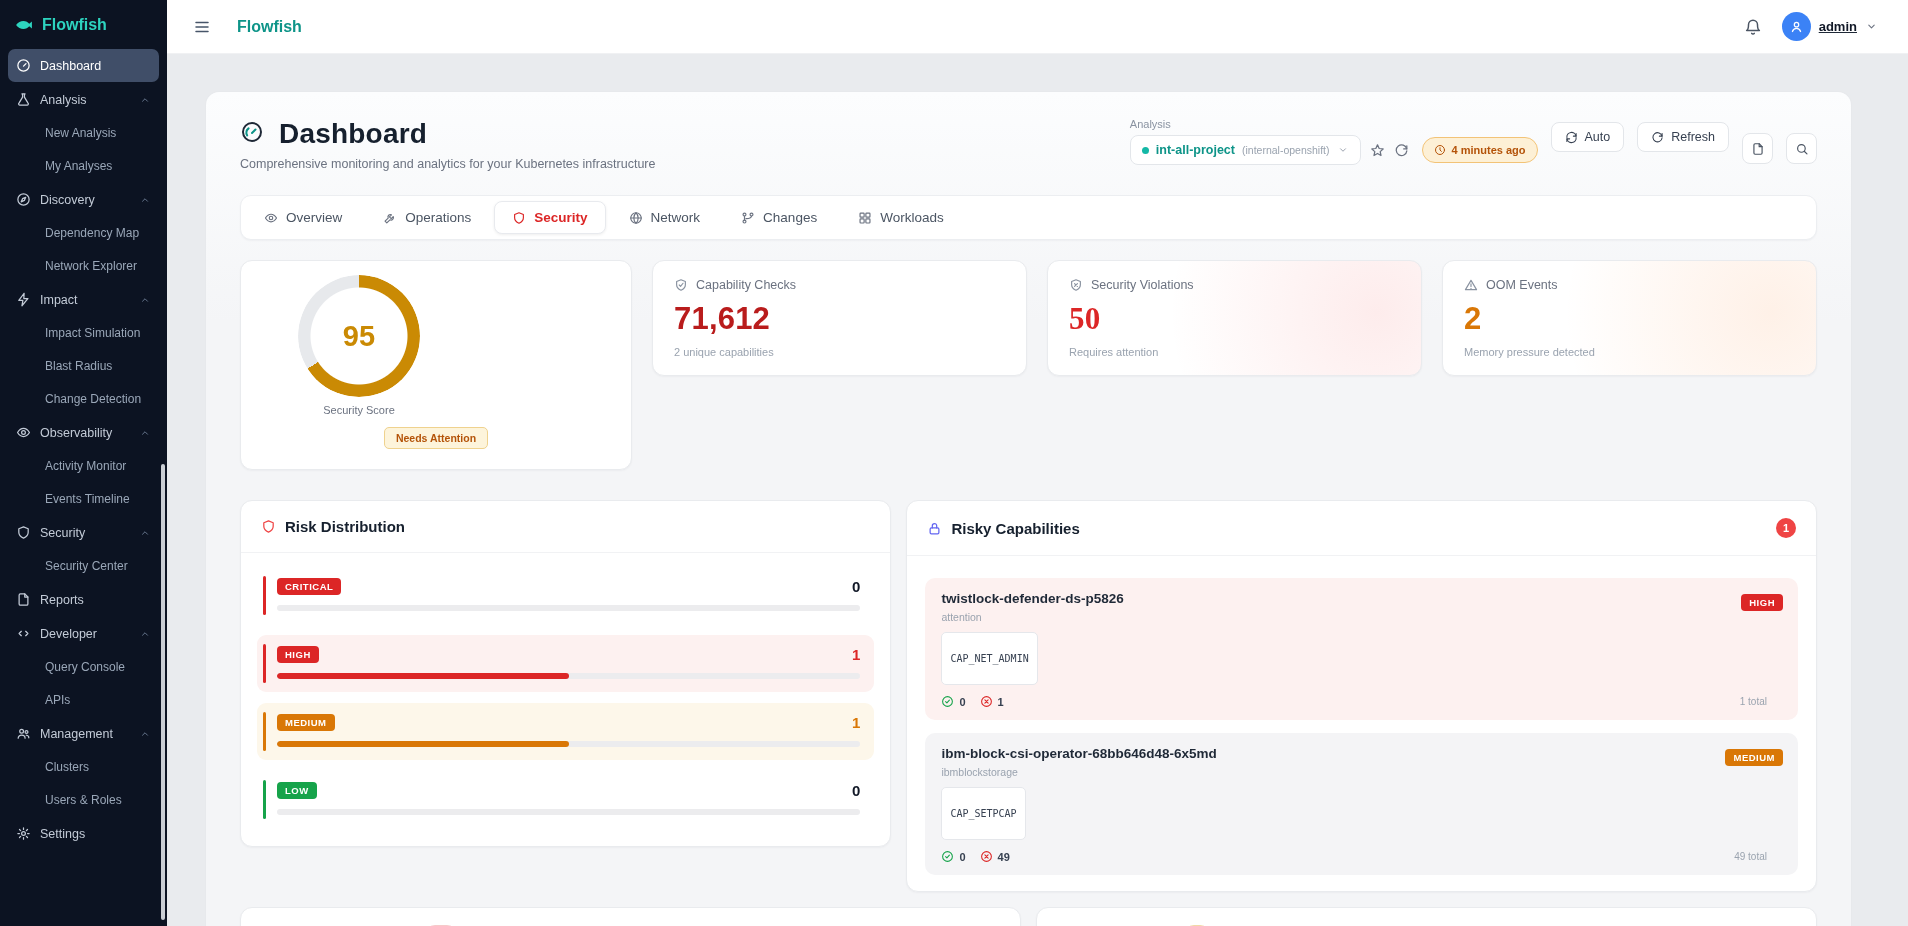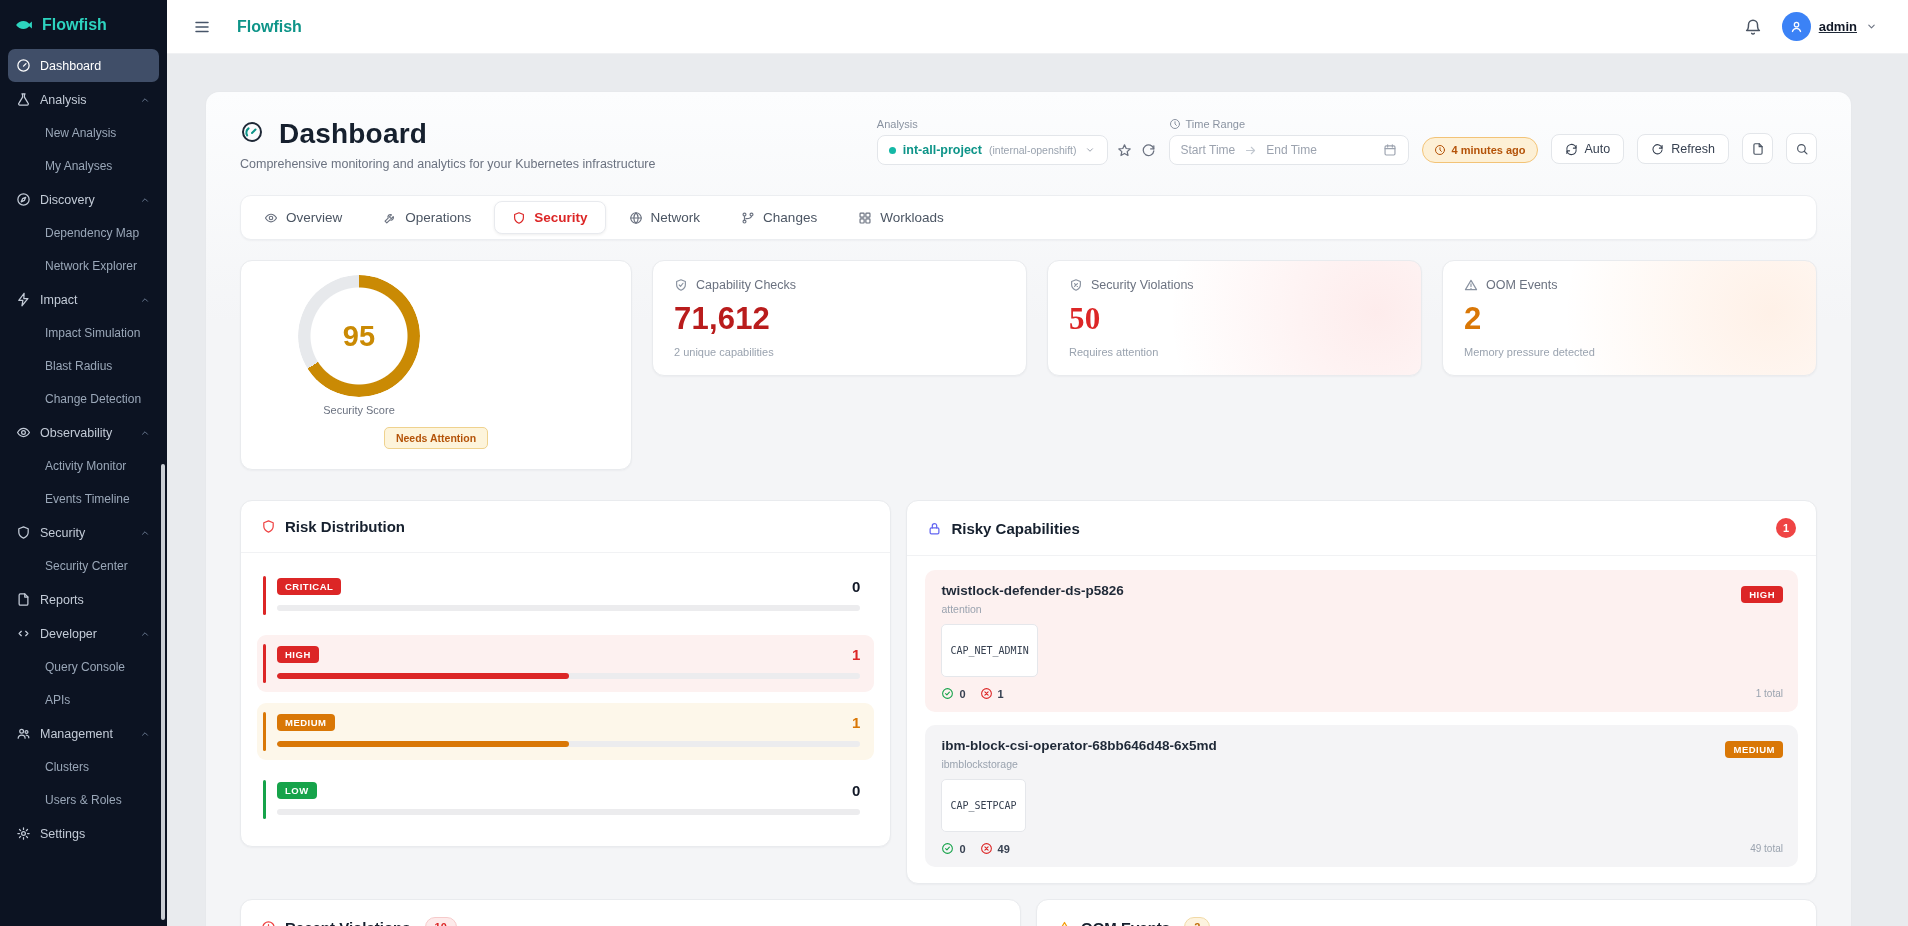--- a/index.html
+++ b/index.html
@@ -516,28 +516,6 @@
           </div>
         </div>
 
-        <div class="ctl-group">
-          <span class="ctl-label">
-            <svg class="ic ic-12">
-                <use href="#i-clock"></use>
-              </svg>
-            <span>Time Range</span>
-          </span>
-          <div class="range-box">
-            <span class="ph">Start Time</span>
-            <span class="range-arrow">
-              <svg class="ic ic-13">
-                  <use href="#i-arrow-right"></use>
-                </svg>
-            </span>
-            <span class="ph">End Time</span>
-            <span class="range-cal">
-              <svg class="ic ic-14">
-                  <use href="#i-calendar"></use>
-                </svg>
-            </span>
-          </div>
-        </div>
 
         <div class="updated">
           <svg class="ic ic-12">

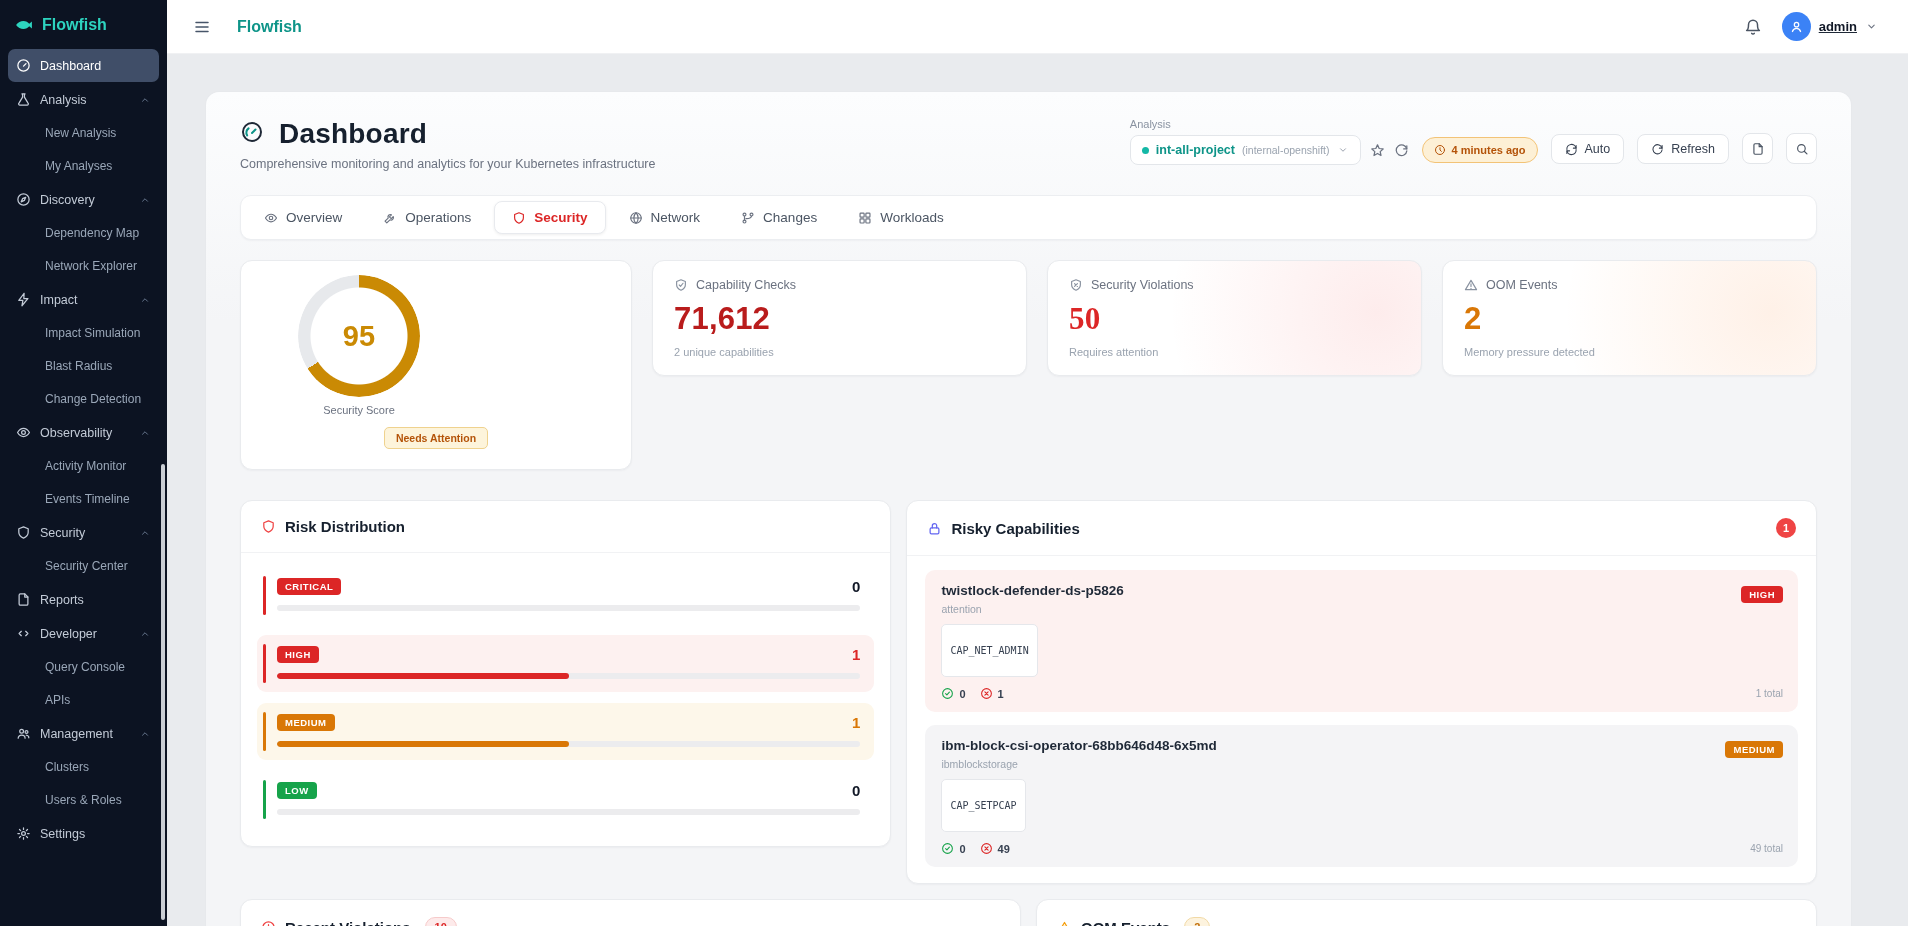--- a/index.html
+++ b/index.html
@@ -73,7 +73,7 @@
   .updated { display:flex; align-items:flex-start; gap:6px; background:#fdf0d6; border:1px solid #f2c377;
     color:#b45309; border-radius:999px; padding:6px 11px; font-size:11px; font-weight:bold; margin-bottom:2px; }
   .btn { display:flex; align-items:center; gap:7px; background:#fff; border:1px solid #e3e6ea;
-    border-radius:8px; padding:7px 13px; font-size:12.5px; color:#374151; cursor:pointer; margin-bottom:1px; }
+    border-radius:8px; padding:7px 13px; font-size:12.5px; color:#374151; cursor:pointer; margin-bottom:13px; }
   .icon-btn { width:31px; height:31px; display:flex; align-items:center; justify-content:center;
     background:#fff; border:1px solid #e3e6ea; border-radius:8px; color:#4b5563; cursor:pointer; margin-bottom:1px; }
 

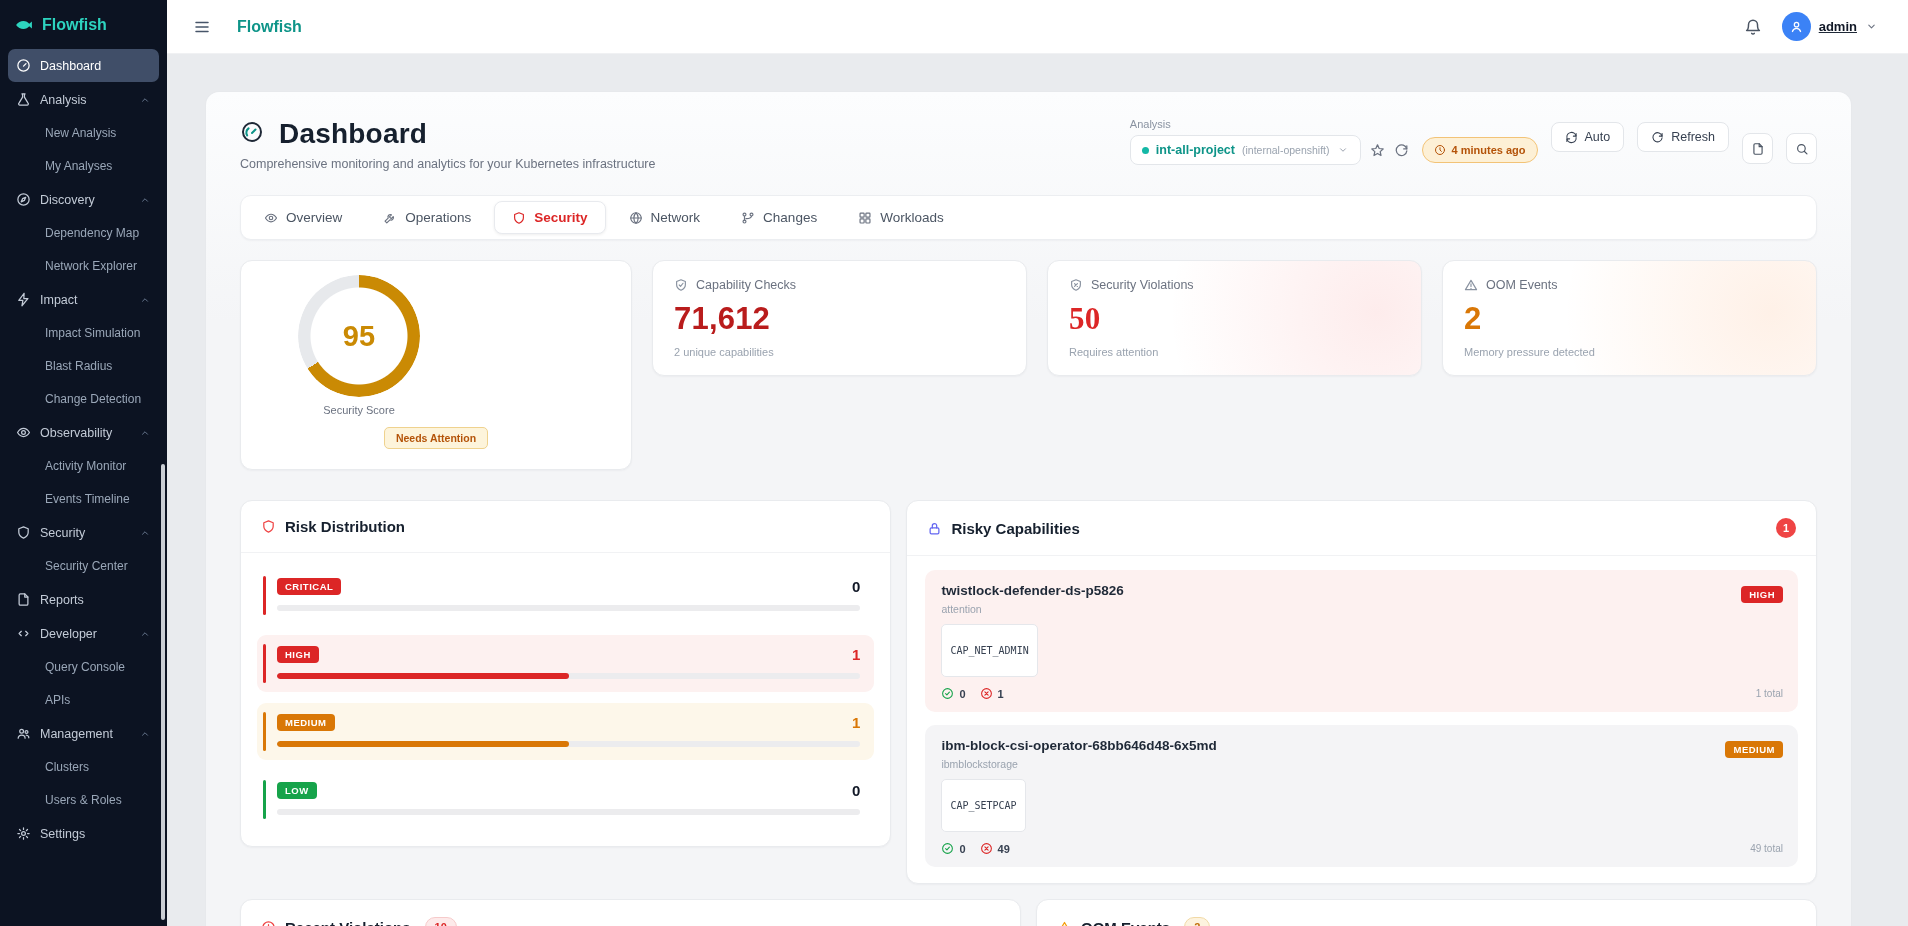--- a/index.html
+++ b/index.html
@@ -146,7 +146,7 @@
   
   .cap-rows { padding:14px 18px 16px; display:flex; flex-direction:column; gap:13px; }
   .cap-row { border-radius:10px; padding:13px 16px 12px; position:relative; cursor:pointer; }
-  .cap-row.high { background:#fdf1f0; }
+  .cap-row.high { background:#fdf1f0;margin-top:8px; }
   .cap-row.medium { background:#f4f4f6; }
   .cap-name { font-size:13.5px; font-weight:bold; color:#1f2937; }
   .cap-ns { font-size:10.5px; color:#9aa3af; margin-top:5px; }

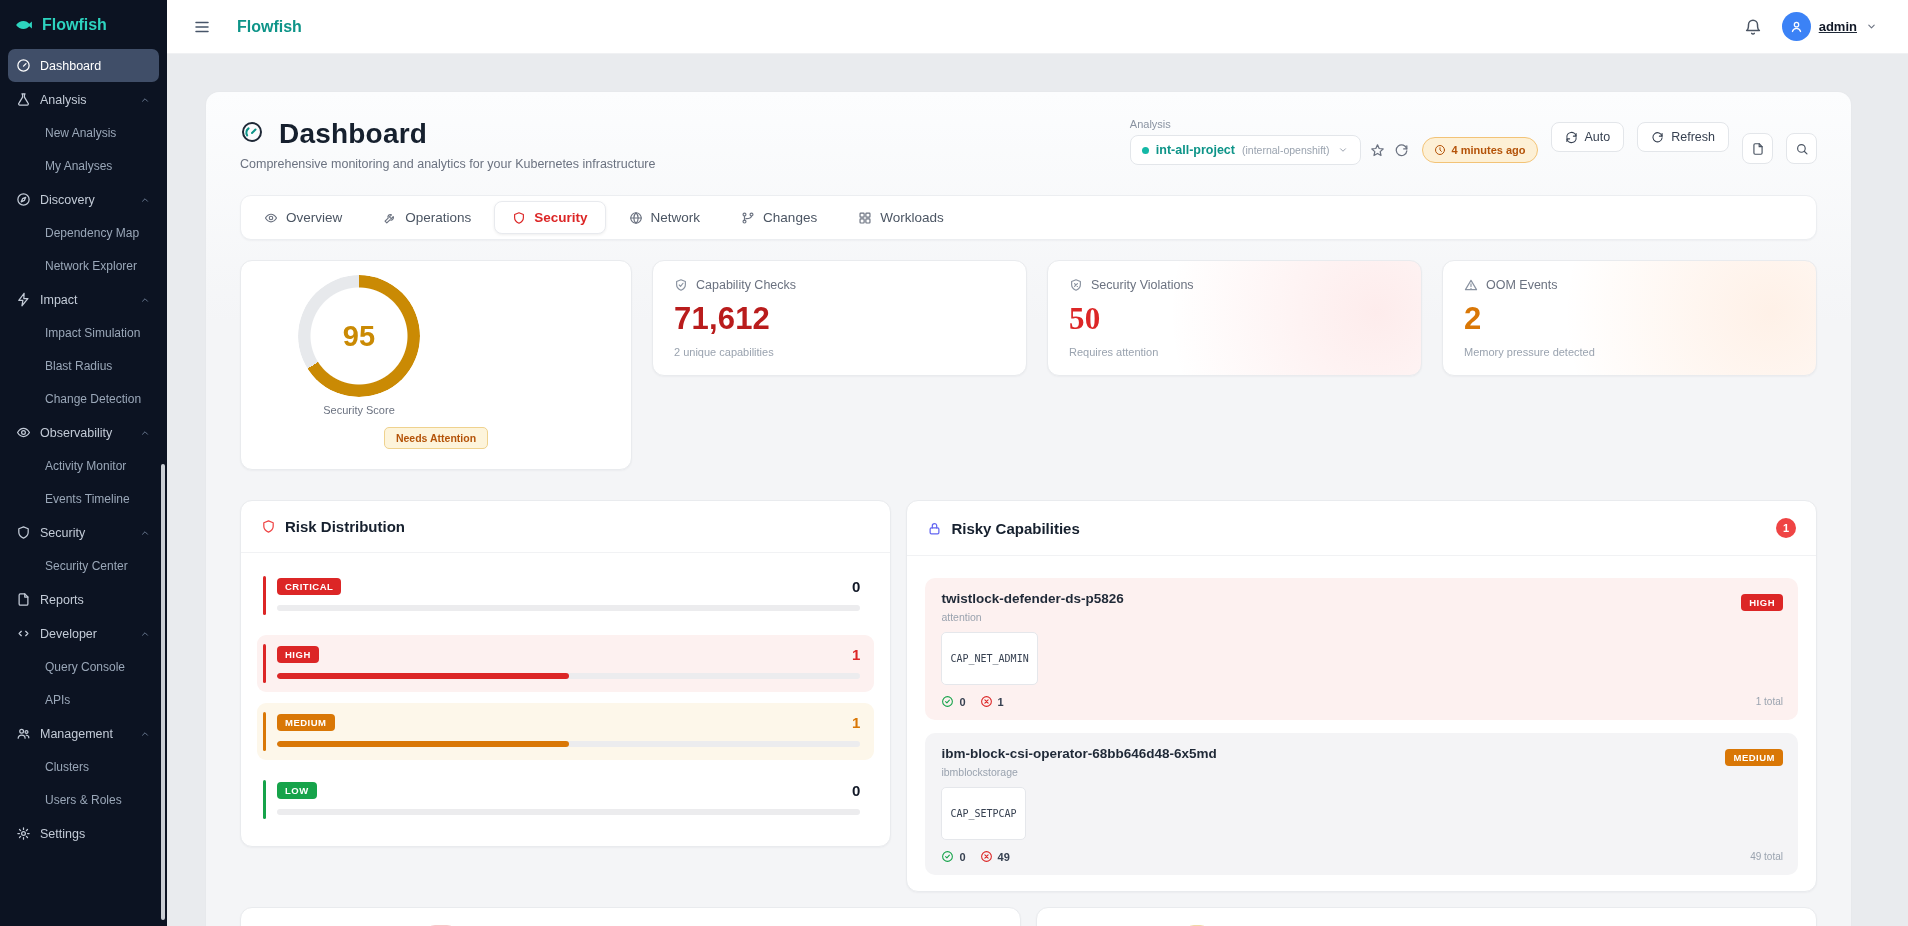--- a/index.html
+++ b/index.html
@@ -158,7 +158,7 @@
   .cap-badge { position:absolute; right:15px; top:16px; font-size:9.5px; font-weight:bold; color:#fff;
     border-radius:4px; padding:3px 8px; letter-spacing:.5px; }
   .cap-badge.high { background:#dc2626; } .cap-badge.medium { background:#d97706; }
-  .cap-total { position:absolute; right:15px; bottom:13px; font-size:10px; color:#9aa3af; }
+  .cap-total { position:absolute; right:31px; bottom:13px; font-size:10px; color:#9aa3af; }
 
   
   .list-rows { padding:12px 18px 16px; display:flex; flex-direction:column; gap:12px; }

